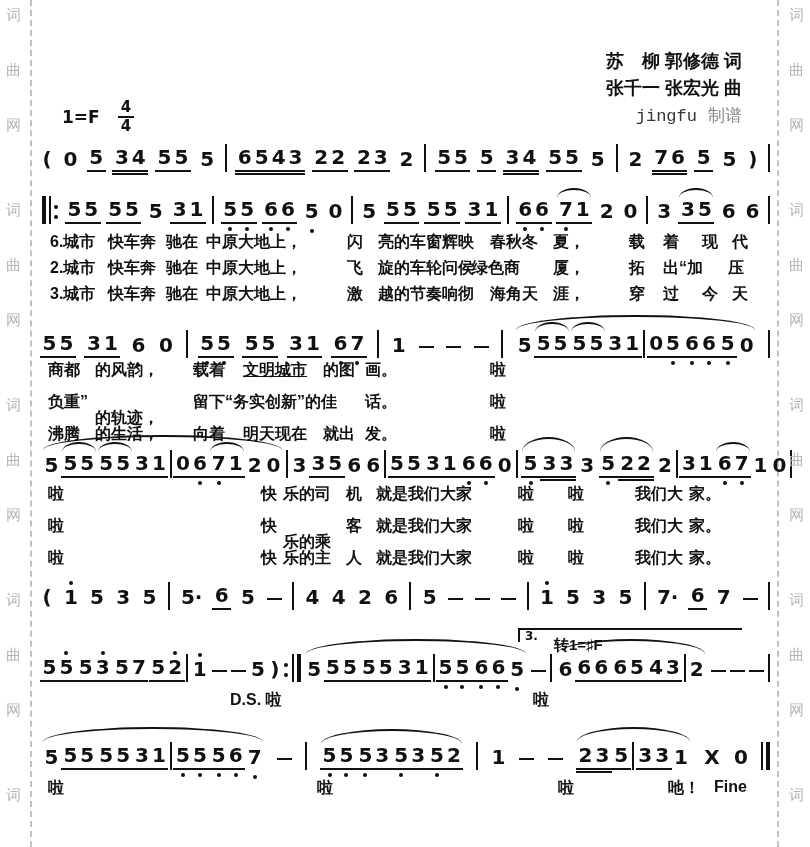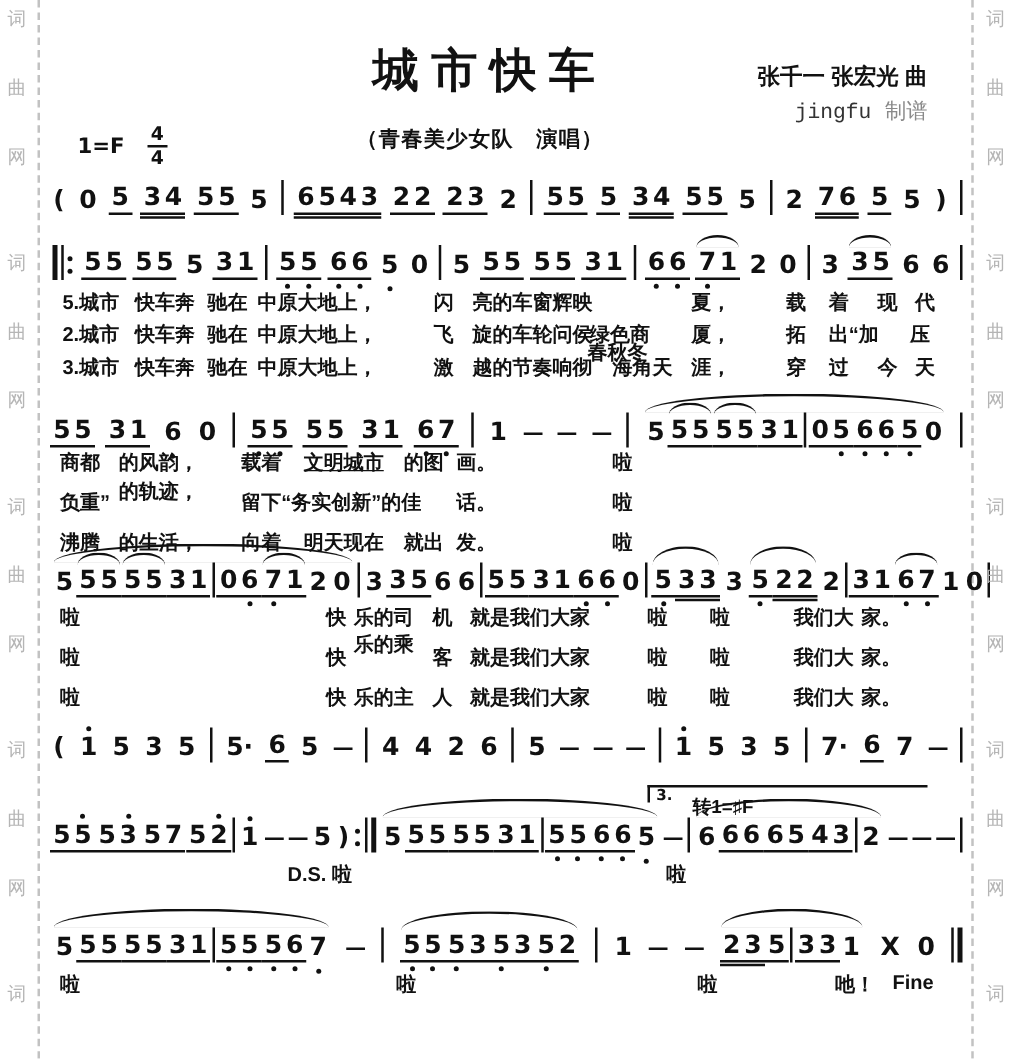--- a/index.html
+++ b/index.html
@@ -59,7 +59,6 @@
   <div class="wm-line" style="left:30px"></div>
   <div class="wm-line" style="left:777px"></div>
 
-  <h1 class="title">城市快车</h1>
 
   <div class="credits">
     <div>张千一  张宏光  曲</div>

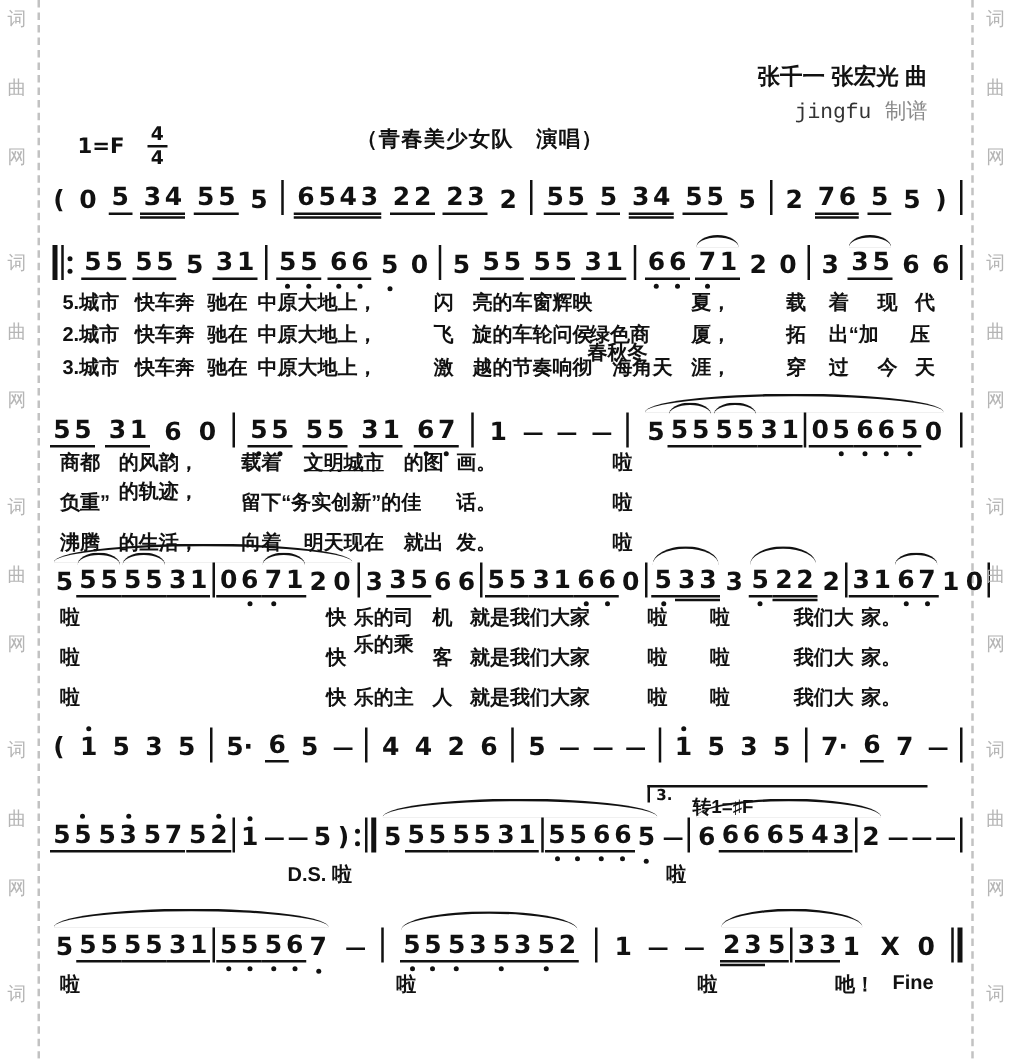--- a/index.html
+++ b/index.html
@@ -61,6 +61,7 @@
 
 
   <div class="credits">
+    <div>苏　柳  郭修德  词</div>
     <div>张千一  张宏光  曲</div>
     <div class="transcriber">
       <span class="tname">jingfu</span>

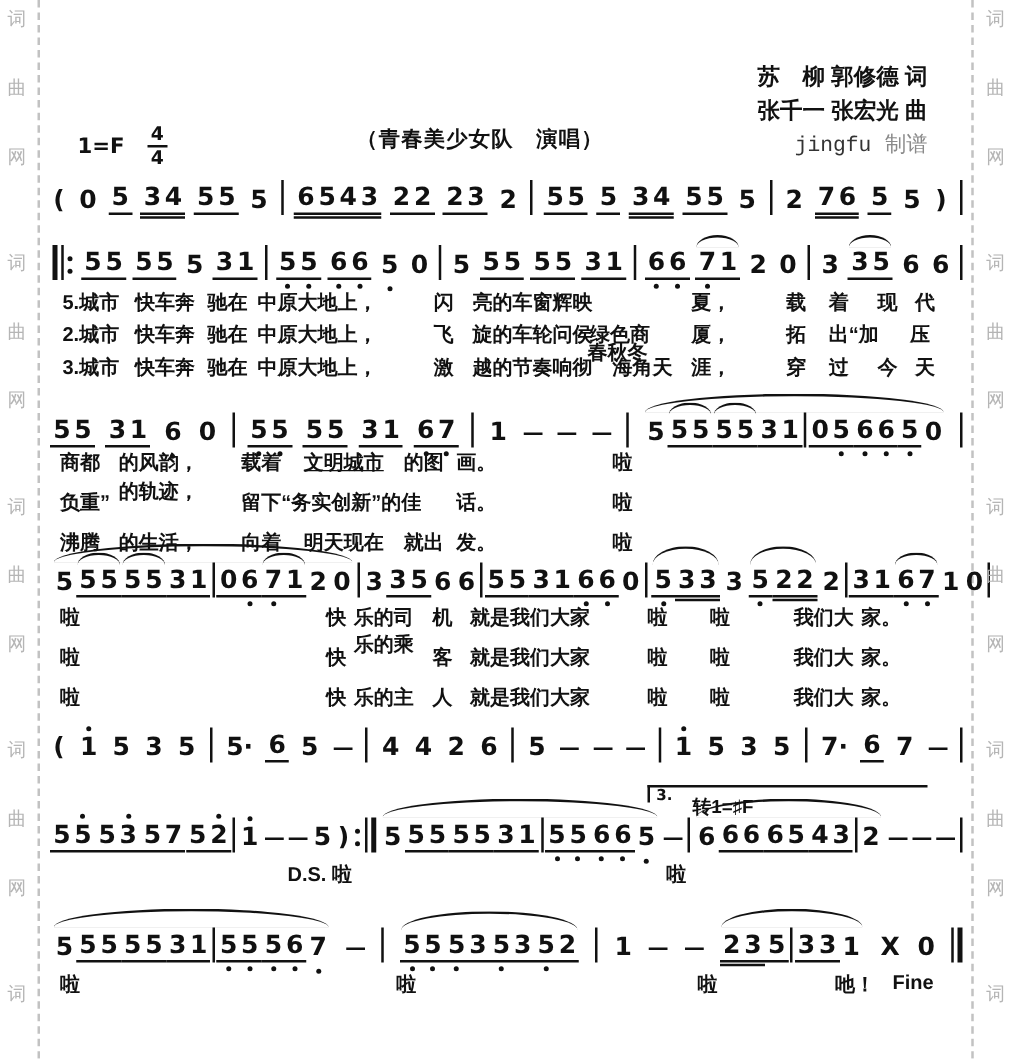--- a/index.html
+++ b/index.html
@@ -77,7 +77,6 @@
     </span>
   </div>
 
-  <div class="subtitle">（青春美少女队　演唱）</div>
 
   <div id="score">
       <div class="system" style="top: 140px;">

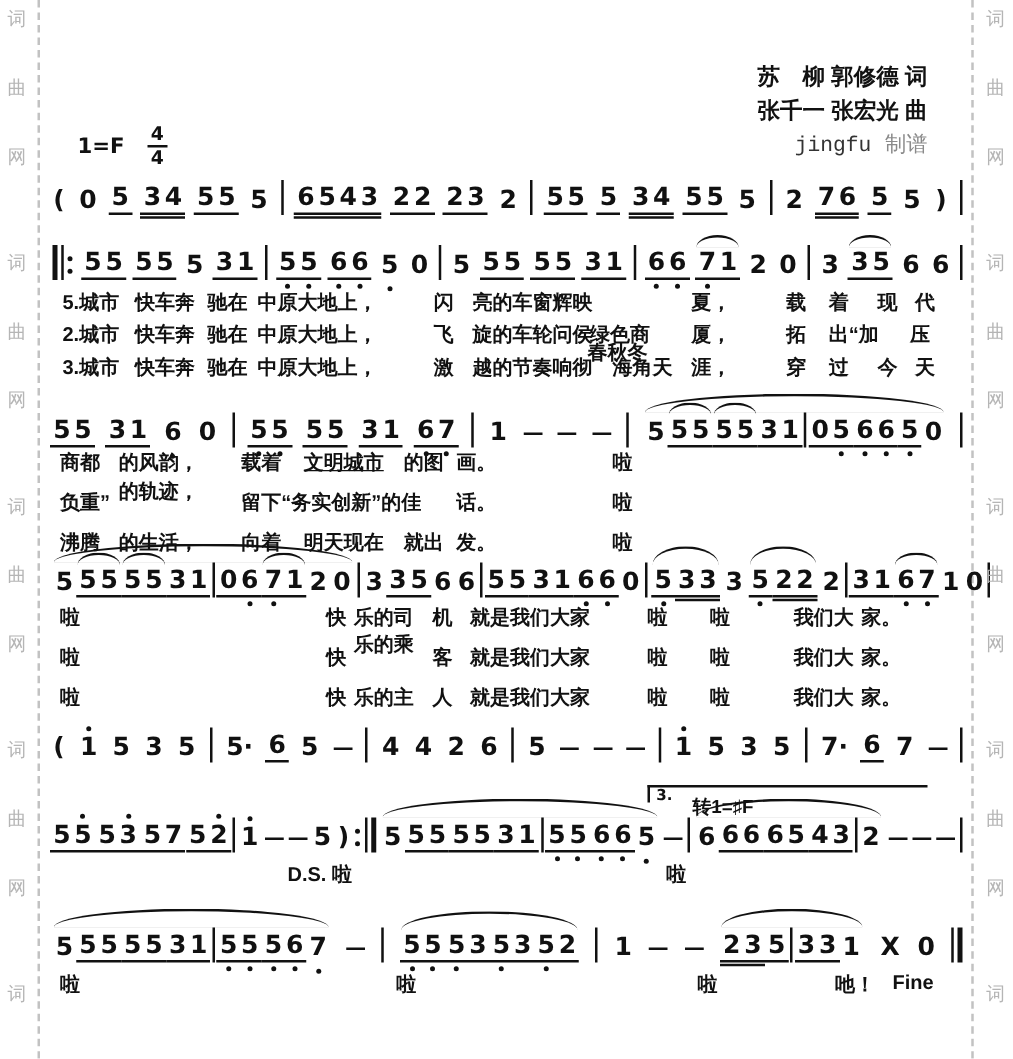--- a/index.html
+++ b/index.html
@@ -263,7 +263,7 @@
             <i class="bl" style="width: 2px;"></i>
           </span>
         </div>
-        <span class="lyr" style="left: 10px; top: 42px;">5.城市</span>
+        <span class="lyr" style="left: 10px; top: 42px;">6.城市</span>
         <span class="lyr" style="left: 68px; top: 42px;">快车奔</span>
         <span class="lyr" style="left: 126px; top: 42px;">驰在</span>
         <span class="lyr" style="left: 166px; top: 42px;">中原大地上，</span>

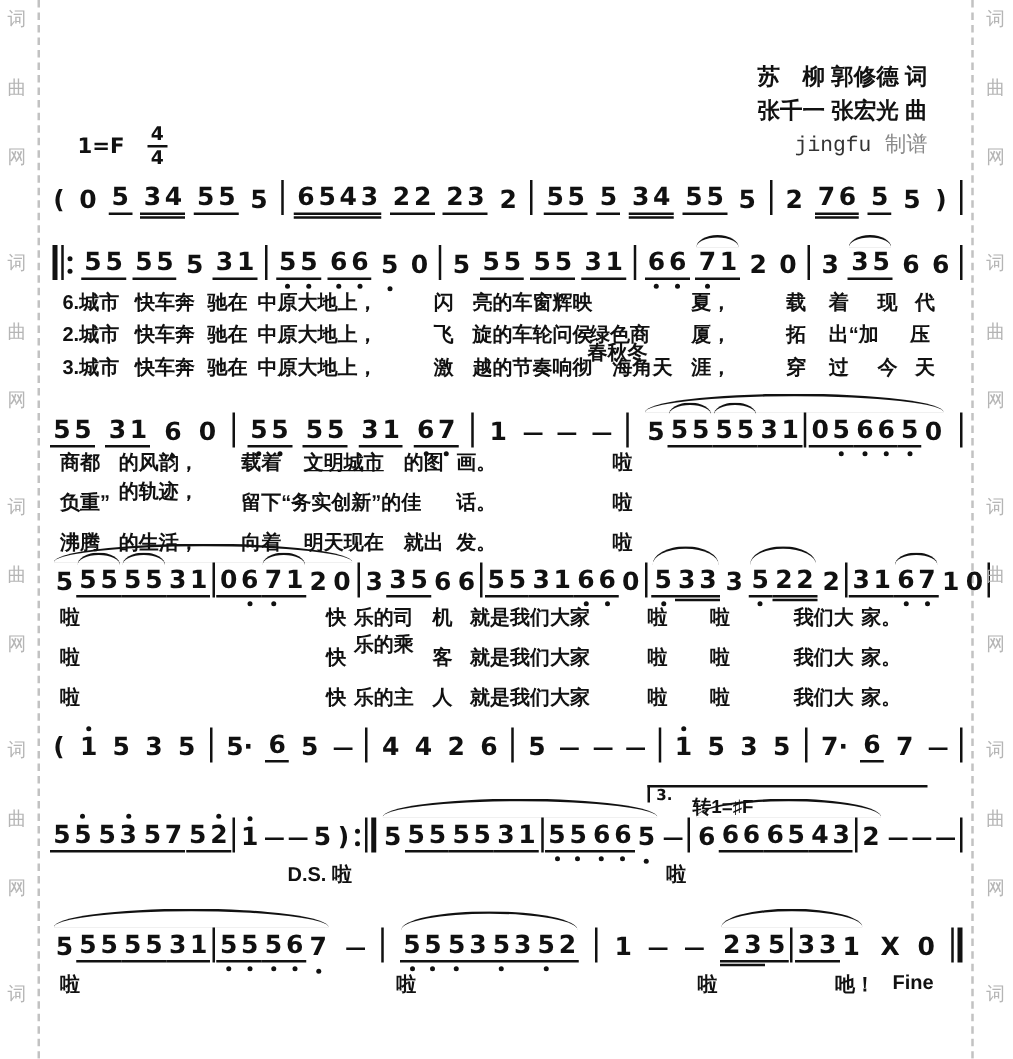--- a/index.html
+++ b/index.html
@@ -269,7 +269,7 @@
         <span class="lyr" style="left: 166px; top: 42px;">中原大地上，</span>
         <span class="lyr" style="left: 307px; top: 42px;">闪</span>
         <span class="lyr" style="left: 338px; top: 42px;">亮的车窗辉映</span>
-        <span class="lyr" style="left: 430px; top: 42px; margin-top: 40px;">春秋冬</span>
+        <span class="lyr" style="left: 450px; top: 42px;">春秋冬</span>
         <span class="lyr" style="left: 513px; top: 42px;">夏，</span>
         <span class="lyr" style="left: 589px; top: 42px;">载</span>
         <span class="lyr" style="left: 623px; top: 42px;">着</span>

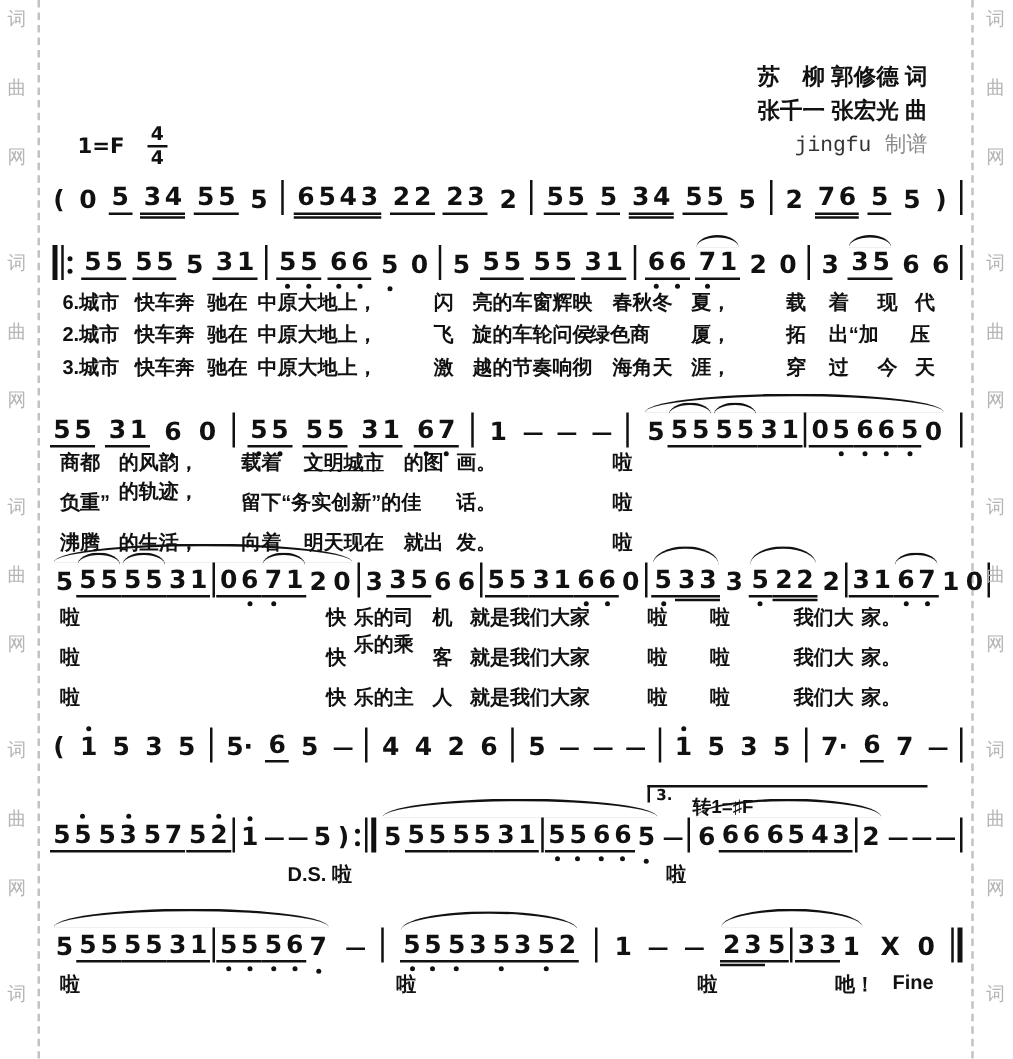--- a/index.html
+++ b/index.html
@@ -392,7 +392,7 @@
         <span class="lyr" style="left: 325px; top: 48px;">画。</span>
         <span class="lyr" style="left: 450px; top: 48px;">啦</span>
         <span class="lyr" style="left: 8px; top: 80px;">负重”</span>
-        <span class="lyr" style="left: 55px; top: 71px;">的轨迹，</span>
+        <span class="lyr" style="left: 55px; top: 96px;">的轨迹，</span>
         <span class="lyr" style="left: 153px; top: 80px;">留下“务实创新”的佳</span>
         <span class="lyr" style="left: 325px; top: 80px;">话。</span>
         <span class="lyr" style="left: 450px; top: 80px;">啦</span>

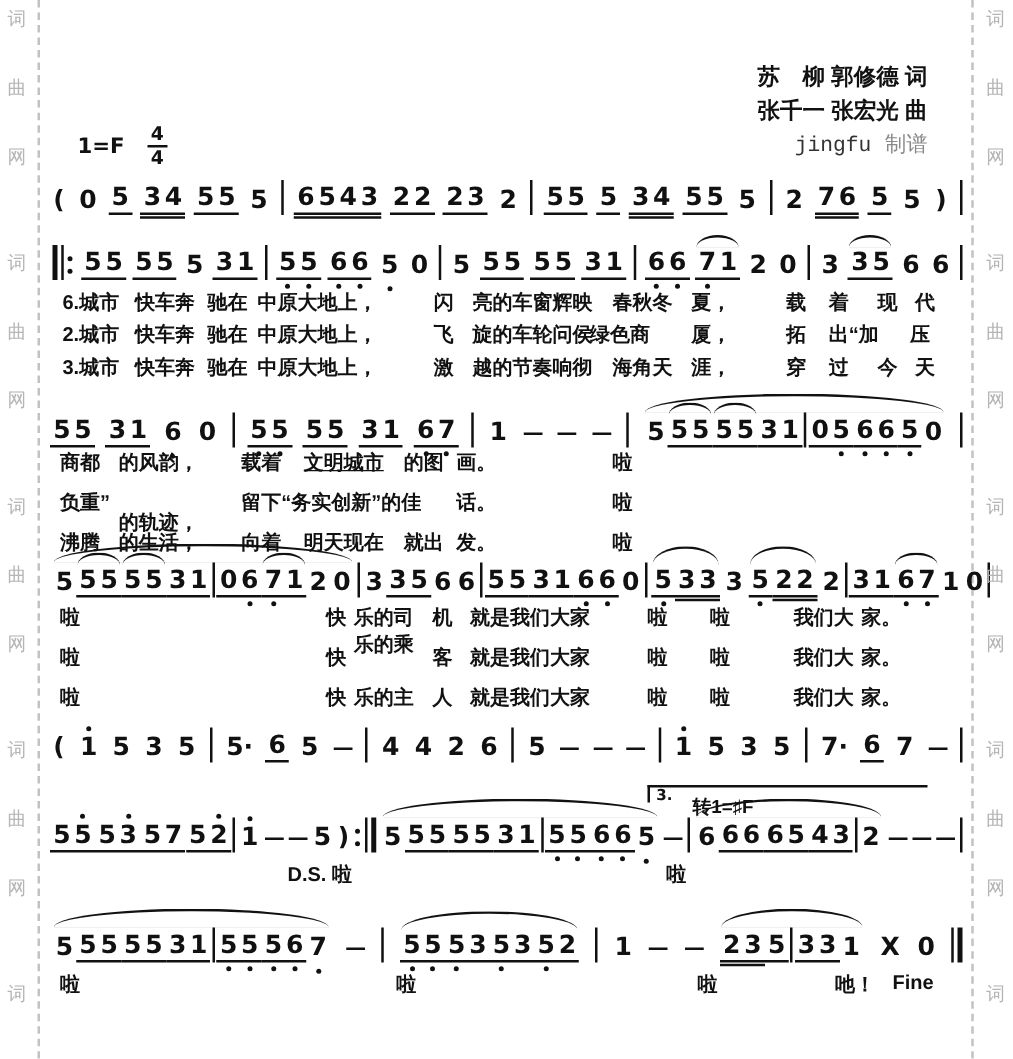--- a/index.html
+++ b/index.html
@@ -533,7 +533,7 @@
         <span class="lyr" style="left: 649px; top: 52px;">家。</span>
         <span class="lyr" style="left: 8px; top: 84px;">啦</span>
         <span class="lyr" style="left: 221px; top: 84px;">快</span>
-        <span class="lyr" style="left: 243px; top: 74px;">乐的乘</span>
+        <span class="lyr" style="left: 243px; top: 100px;">乐的乘</span>
         <span class="lyr" style="left: 306px; top: 84px;">客</span>
         <span class="lyr" style="left: 336px; top: 84px;">就是我们大家</span>
         <span class="lyr" style="left: 478px; top: 84px;">啦</span>

